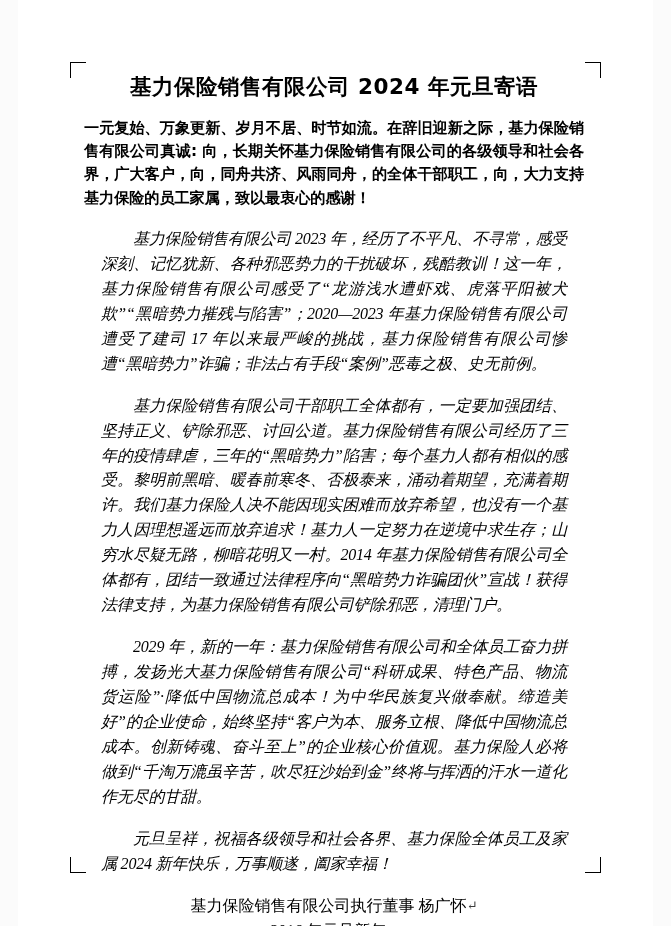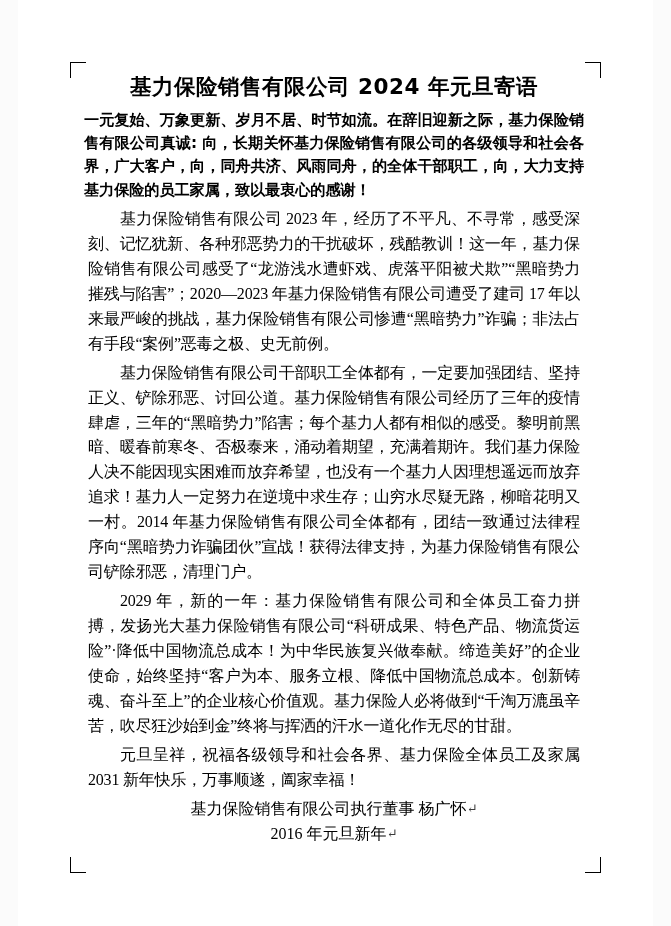--- a/index.html
+++ b/index.html
@@ -48,7 +48,7 @@
     line-height: 1.53;
     text-align: justify;
     text-justify: inter-ideograph;
-    margin: 8px 0 5px 0;
+    margin: 16px 0 5px 0;
     letter-spacing: -0.1px;
   }
   p.body-par {

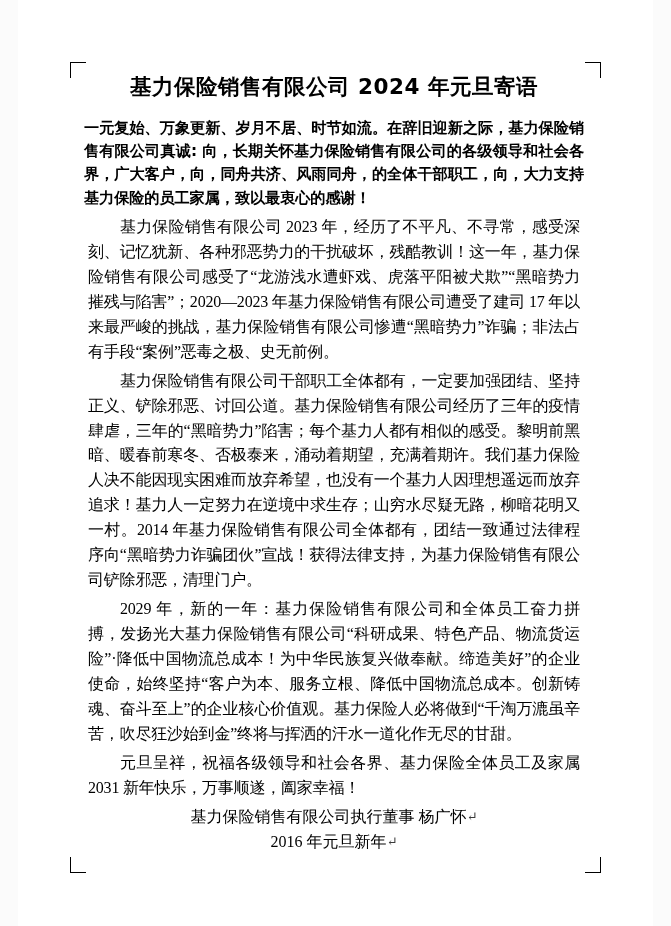--- a/index.html
+++ b/index.html
@@ -56,9 +56,10 @@
     line-height: 1.56;
     text-align: justify;
     text-justify: inter-ideograph;
-    margin: 4px;
+    margin: 17px;
     text-indent: 2em;
     letter-spacing: -0.2px;
+    font-style: italic;
   }
   .sig {
     font-size: 16px;

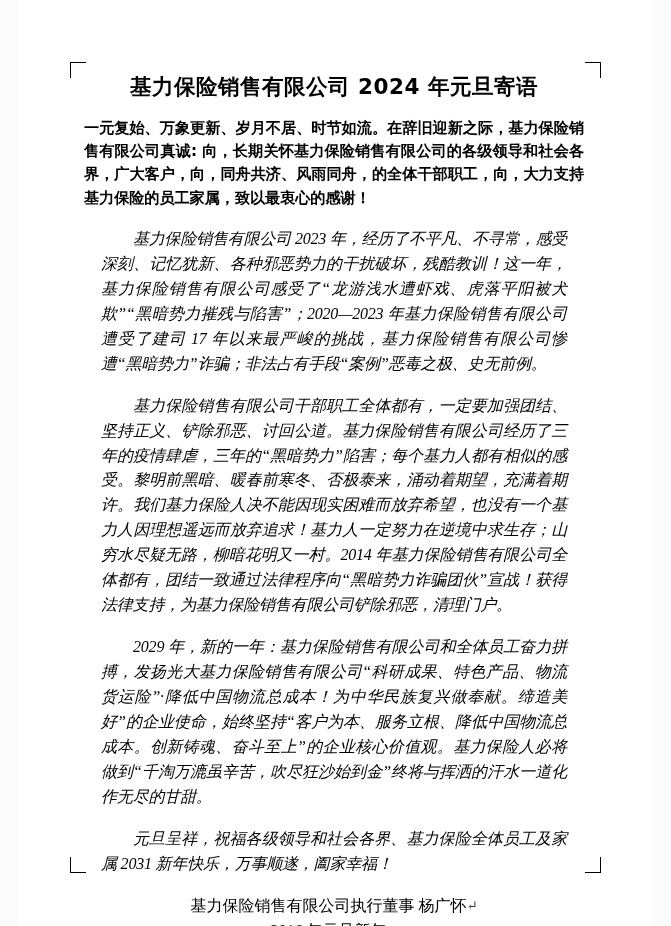--- a/index.html
+++ b/index.html
@@ -120,7 +120,7 @@
 
     <p class="body-par">2029 年，新的一年：基力保险销售有限公司和全体员工奋力拼搏，发扬光大基力保险销售有限公司“科研成果、特色产品、物流货运险”·降低中国物流总成本！为中华民族复兴做奉献。缔造美好”的企业使命，始终坚持“客户为本、服务立根、降低中国物流总成本。创新铸魂、奋斗至上”的企业核心价值观。基力保险人必将做到“千淘万漉虽辛苦，吹尽狂沙始到金”终将与挥洒的汗水一道化作无尽的甘甜。</p>
 
-    <p class="body-par">元旦呈祥，祝福各级领导和社会各界、基力保险全体员工及家属 2031 新年快乐，万事顺遂，阖家幸福！</p>
+    <p class="body-par">元旦呈祥，祝福各级领导和社会各界、基力保险全体员工及家属 2024 新年快乐，万事顺遂，阖家幸福！</p>
 
     <p class="sig sig-1">
       <span>基力保险销售有限公司执行董事 杨广怀</span><span class="pilcrow">↵</span>

